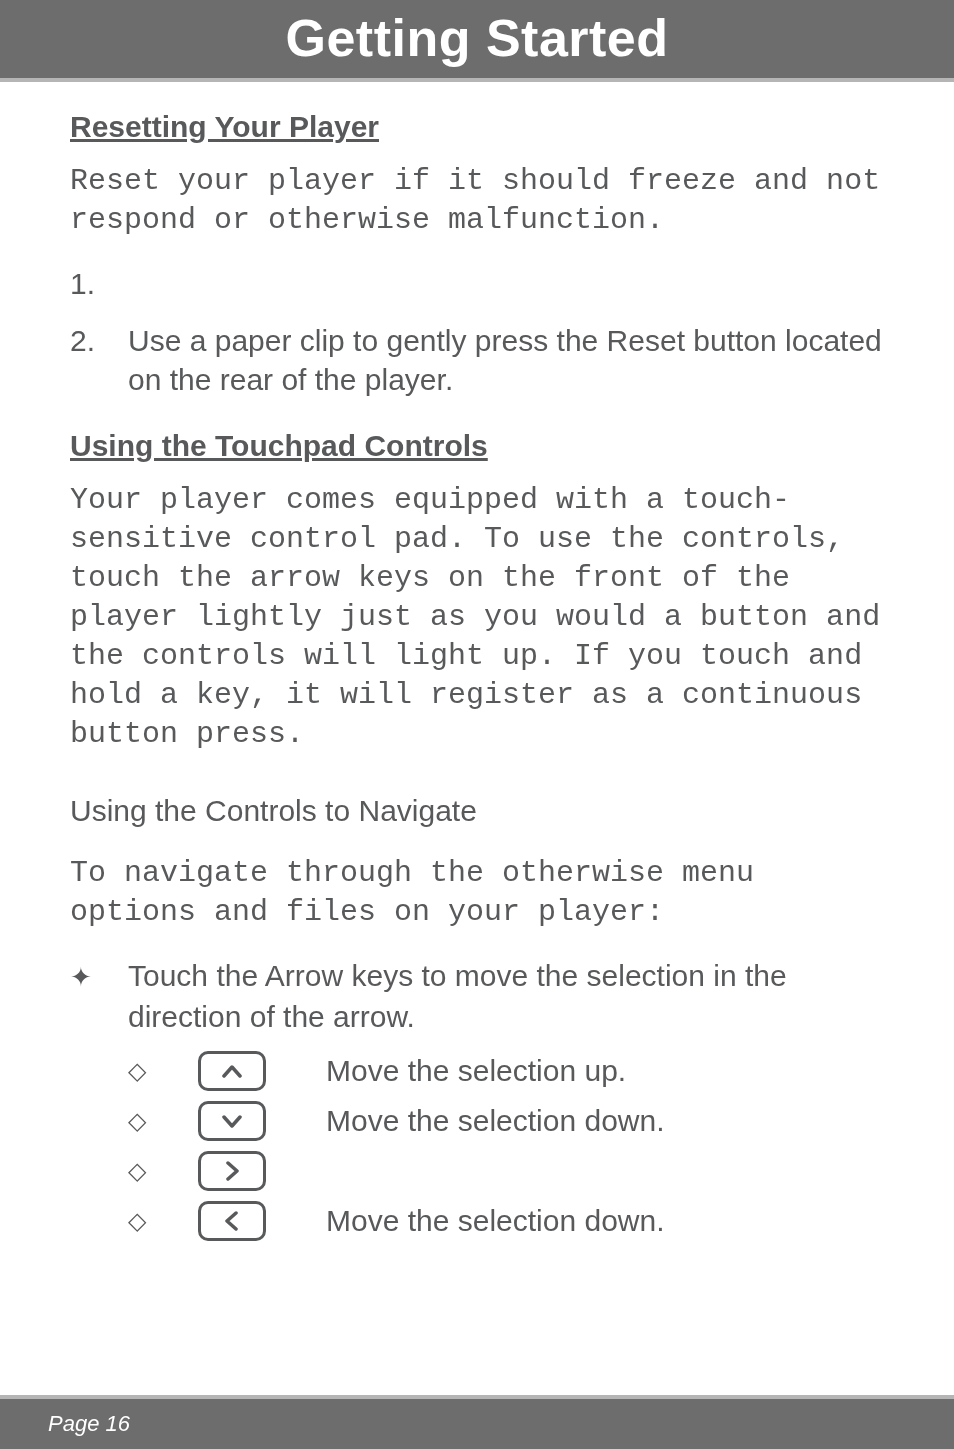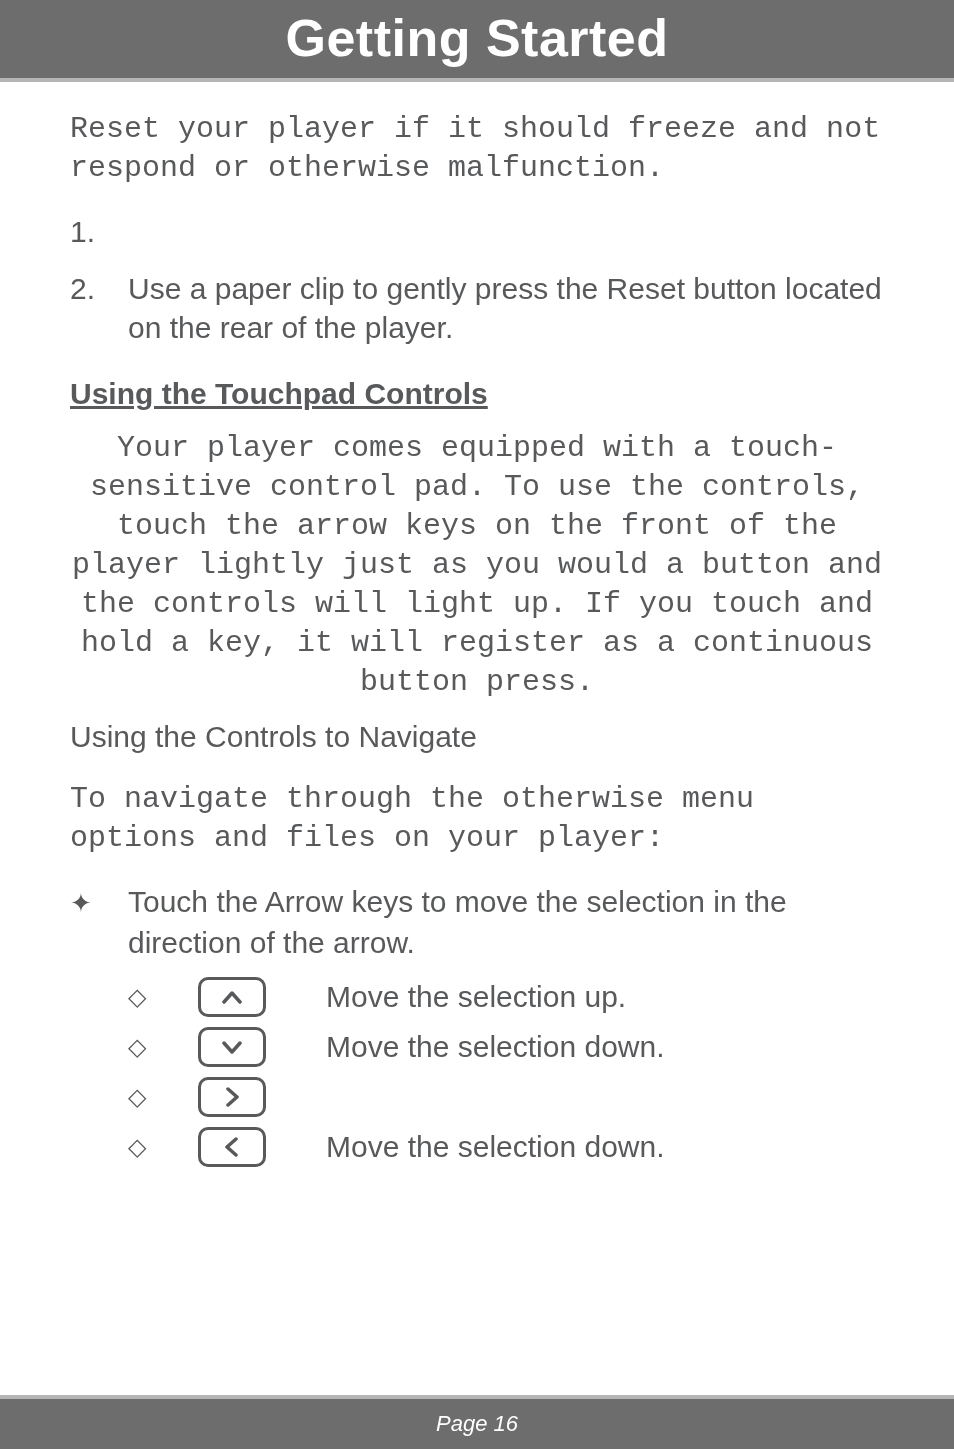--- a/index.html
+++ b/index.html
@@ -110,6 +110,7 @@
 
   <div class="content">
 
+    <div class="section-title">Resetting Your Player</div>
     <div class="para">Reset your player if it should freeze and not respond or otherwise malfunction.</div>
 
     <ol class="num-list">

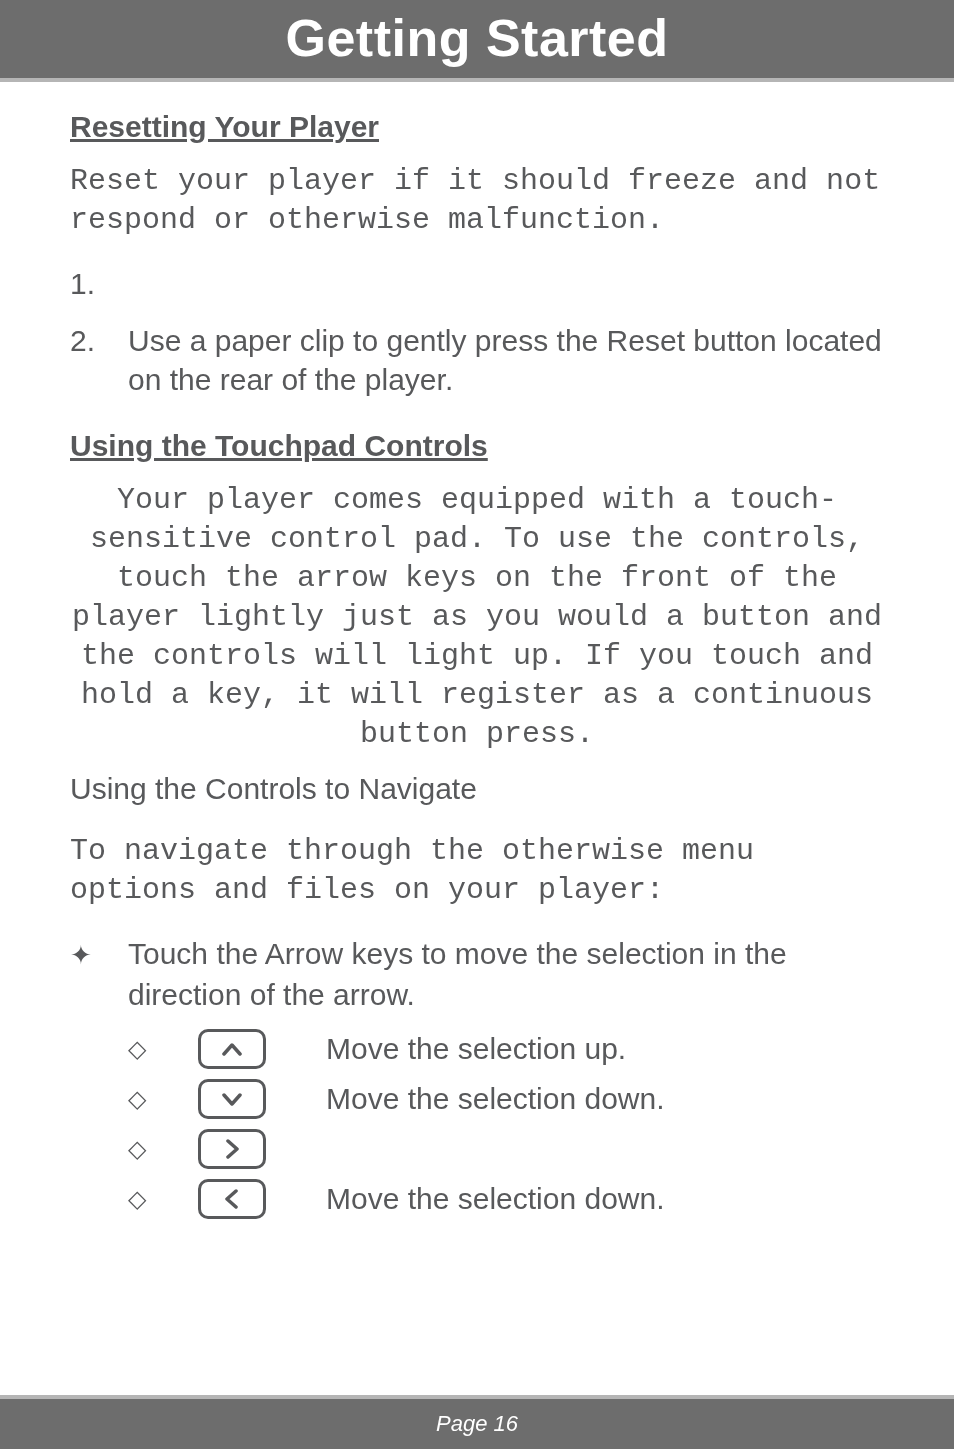--- a/index.html
+++ b/index.html
@@ -124,7 +124,7 @@
     </ol>
 
     <div class="section-title">Using the Touchpad Controls</div>
-    <div class="para" style="margin-bottom:18px;text-align:center;">Your player comes equipped with a touch-sensitive control pad. To use the controls, touch the arrow keys on the front of the player lightly just as you would a button and the controls will light up. If you touch and hold a key, it will register as a continuous button press.</div>
+    <div class="para" style="margin-bottom:40px;">Your player comes equipped with a touch-sensitive control pad. To use the controls, touch the arrow keys on the front of the player lightly just as you would a button and the controls will light up. If you touch and hold a key, it will register as a continuous button press.</div>
 
     <div class="subsection-title">Using the Controls to Navigate</div>
     <div class="para">To navigate through the otherwise menu options and files on your player:</div>

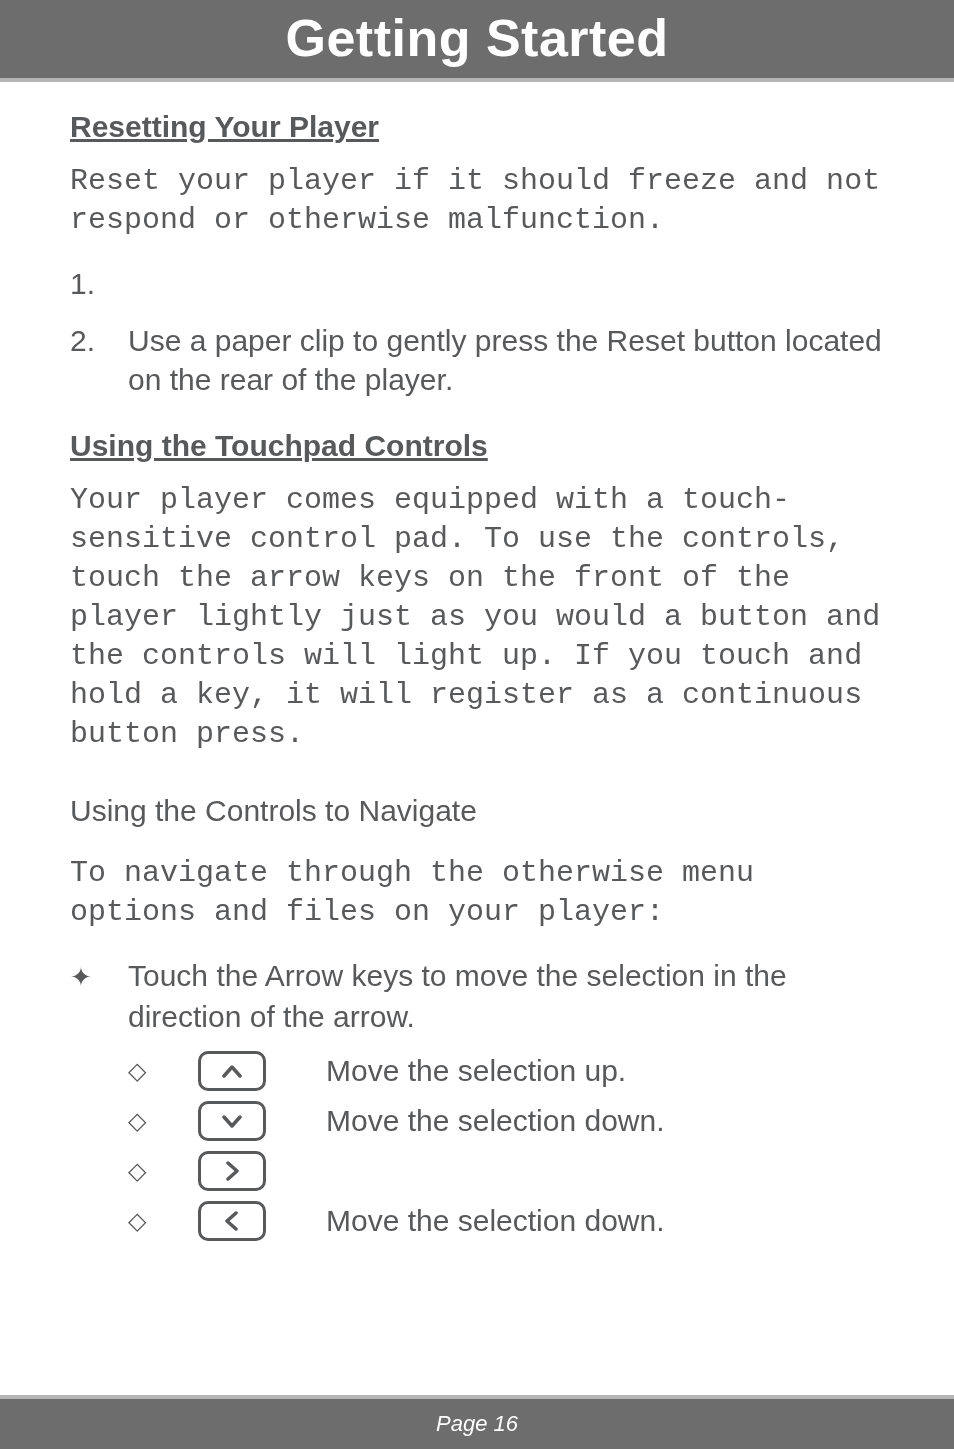--- a/index.html
+++ b/index.html
@@ -91,7 +91,7 @@
     border-top: 4px solid #b5b5b5;
     padding: 12px 48px;
     display: flex;
-    justify-content: center;
+    justify-content: flex-start;
     align-items: center;
     color: #fff;
     font-size: 22px;

